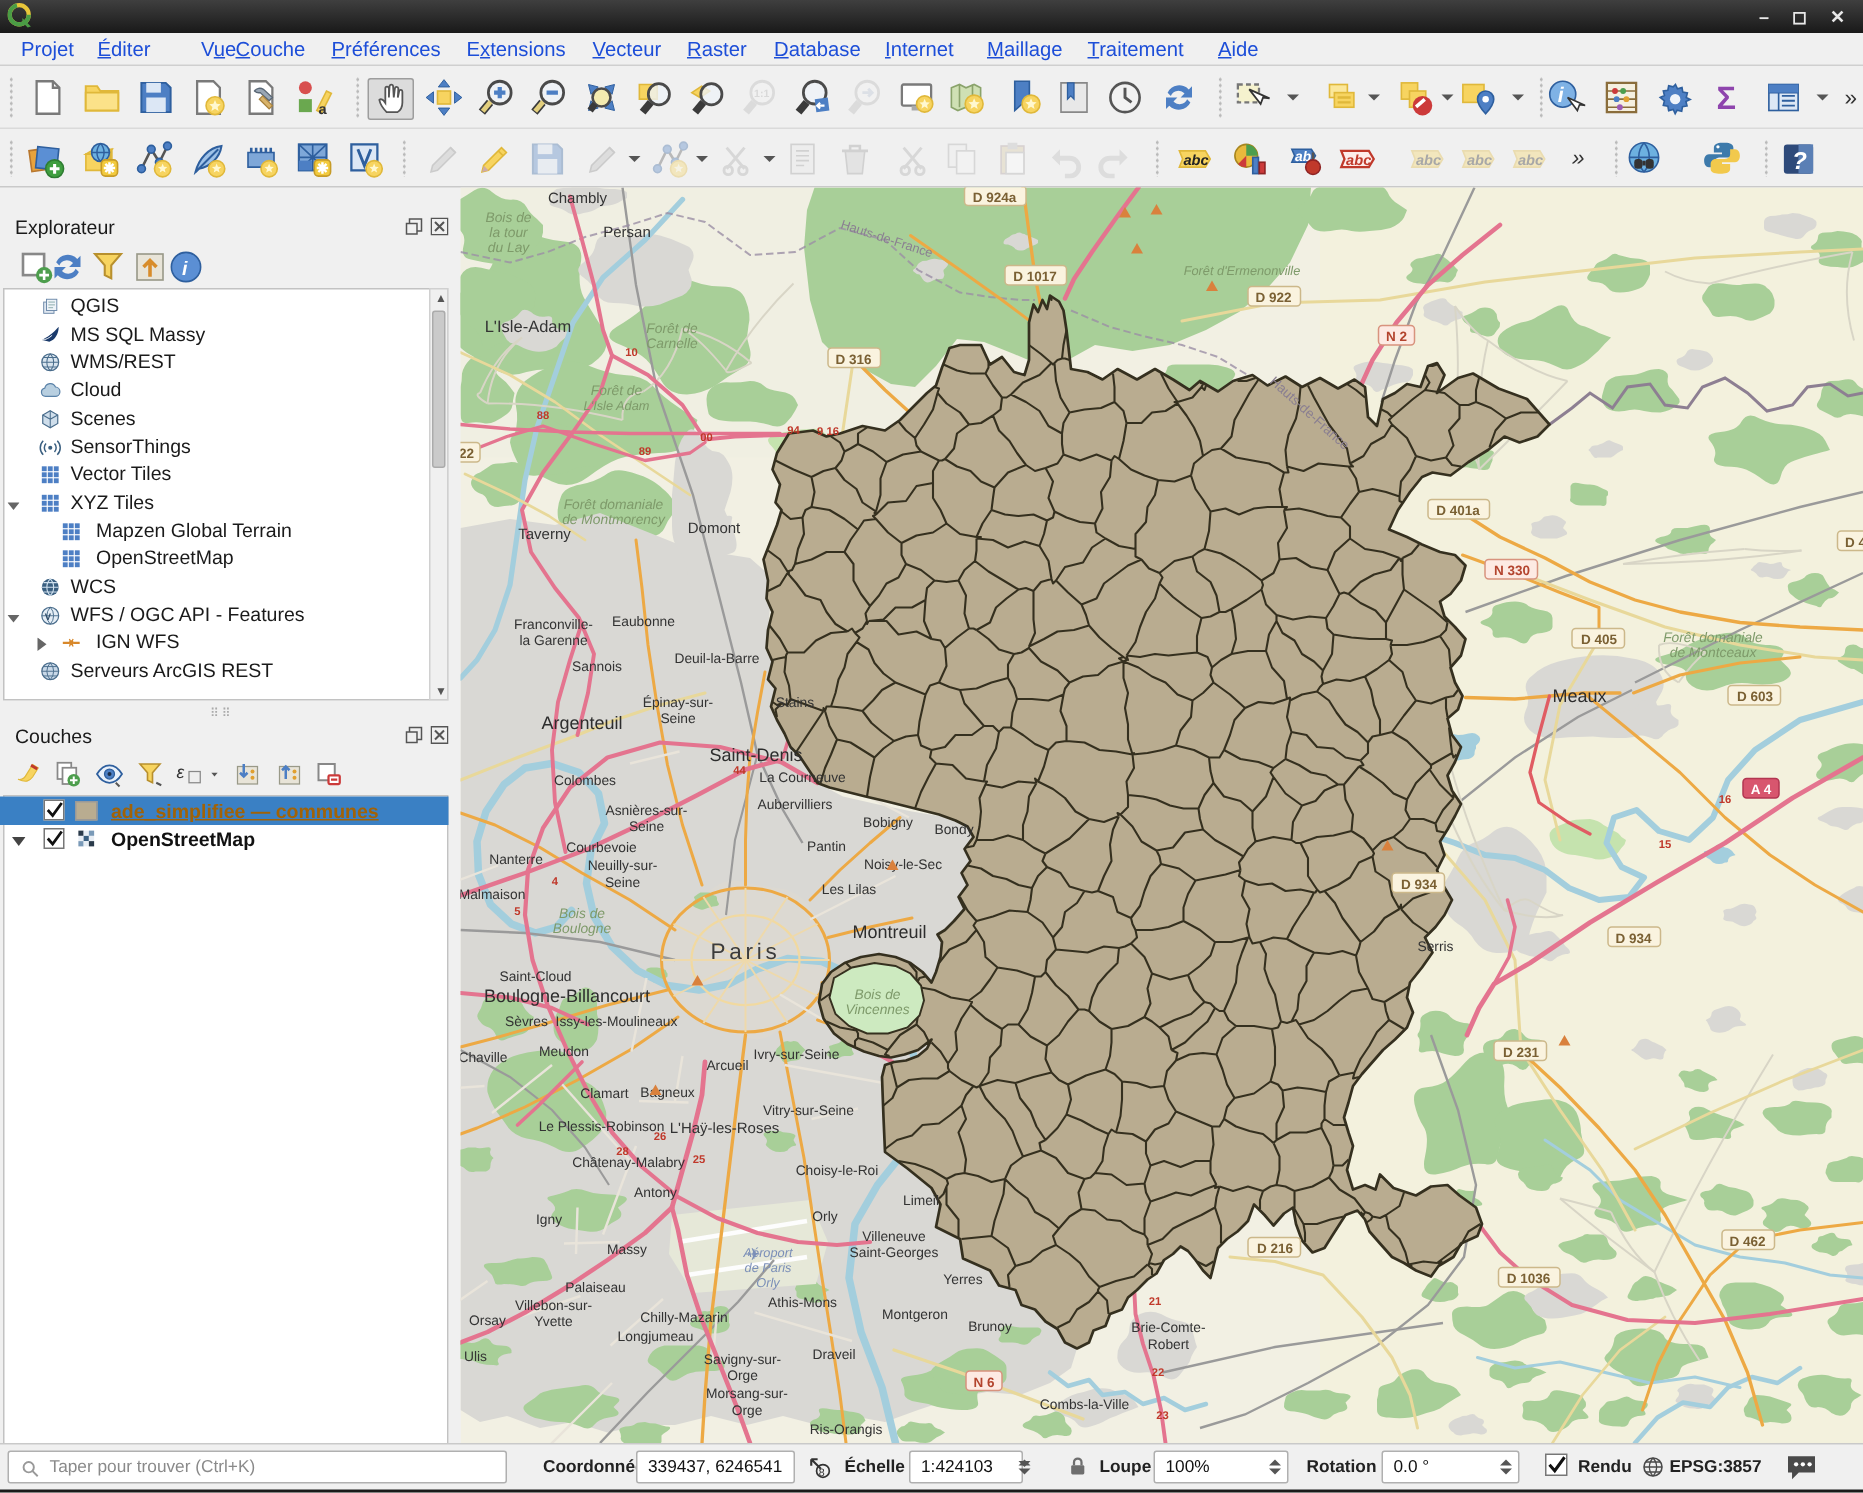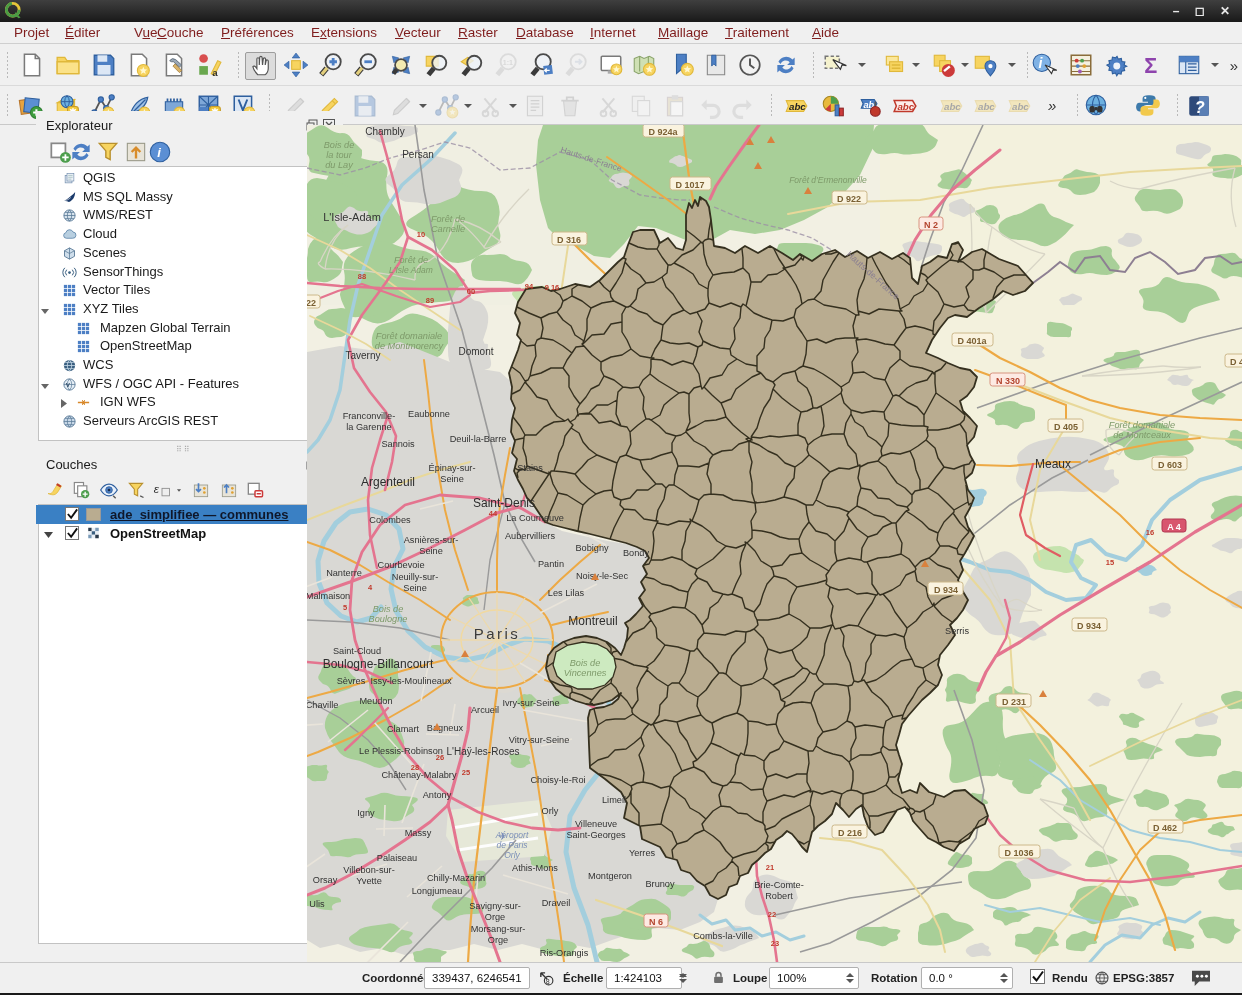--- a/index.html
+++ b/index.html
@@ -10,7 +10,7 @@
 #winbtns { position:absolute; right:6px; top:4px; color:#e8e8e8; font-size:12px;
   letter-spacing:6px; font-weight:bold; }
 #menubar { position:absolute; left:0; top:22px; width:1242px; height:22px;
-  background:#f0f0f0; border-bottom:1px solid #cfcfcf; font-size:13.5px; color:#7f1d1d;padding-left:20px; }
+  background:#f0f0f0; border-bottom:1px solid #cfcfcf; font-size:13.5px; color:#1d4ed8;padding-left:20px; }
 #menubar span { position:absolute; top:3px; }
 #tb1 { position:absolute; left:0; top:45px; width:1242px; height:41px; background:#f0f0f0;
   border-bottom:1px solid #dadada; }

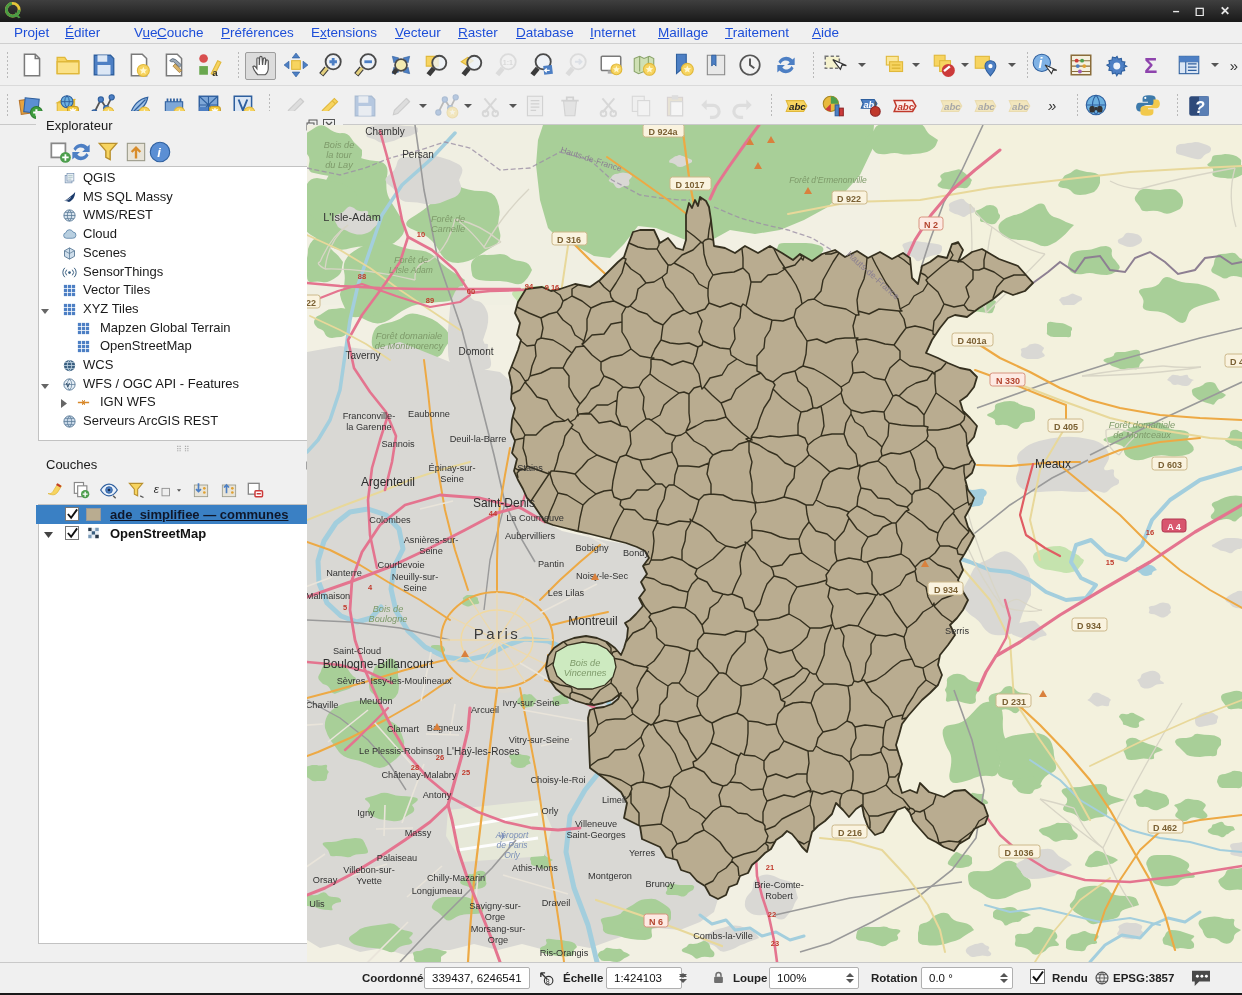--- a/index.html
+++ b/index.html
@@ -27,7 +27,7 @@
   border:1px solid #9d9d9d; border-radius:2px; }
 .chev { position:absolute; right:4px; top:12px; font-size:15px; color:#333; }
 .chev2 { position:absolute; left:1048px; top:10px; font-size:15px; color:#333; }
-#leftdock { position:absolute; left:0; top:111px; width:307px; height:837px; background:#f0f0f0;margin-left:36px; }
+#leftdock { position:absolute; left:0; top:137px; width:307px; height:837px; background:#f0f0f0; }
 .ptitle { position:absolute; left:10px; font-size:13px; color:#1a1a1a; }
 .pbtn { position:absolute; width:12px; height:12px; }
 .panelbox { position:absolute; left:2px; width:297px; background:#fff; border:1px solid #c2c2c2; }

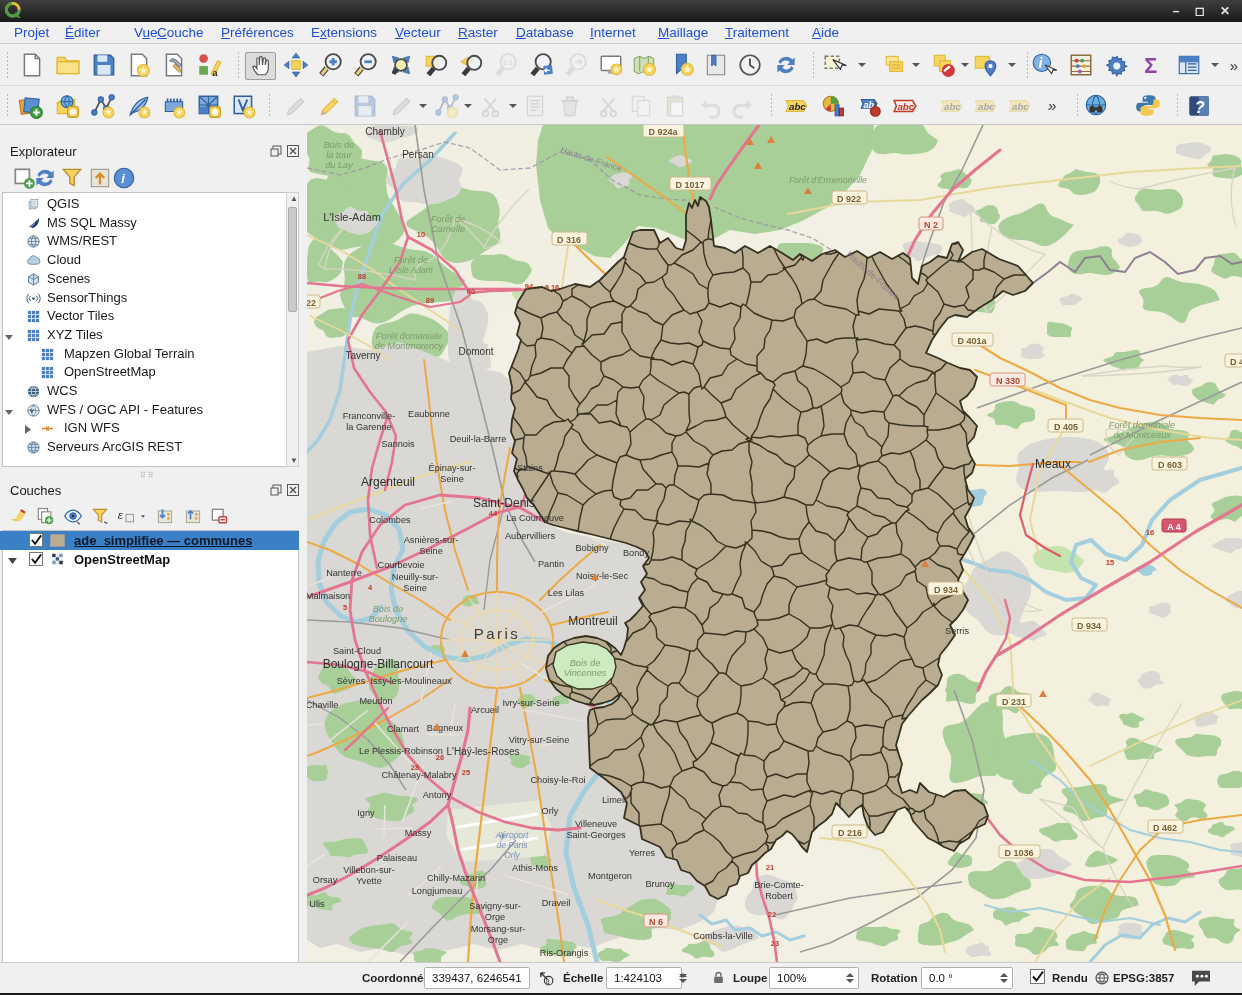--- a/index.html
+++ b/index.html
@@ -635,7 +635,7 @@
       <path d="M2 7l3.5 4L12 2" fill="none" stroke="#111" stroke-width="2"></path>
     </svg>
   <div style="position:absolute;left:50px;top:397px;width:15px;height:13px;background:#b9ac90;border:1px solid #999"></div>
-  <div style="position:absolute;left:74px;top:396px;font-size:13px;font-weight:bold;color:#0f172a;text-decoration:underline">ade_simplifiee — communes</div>
+  <div style="position:absolute;left:74px;top:396px;font-size:13px;font-weight:bold;color:#a16207;text-decoration:underline">ade_simplifiee — communes</div>
   <svg style="position:absolute;left:8px;top:419px" width="9" height="9">
       <path d="M0 2h9l-4.5 6z" fill="#444"></path>
     </svg>

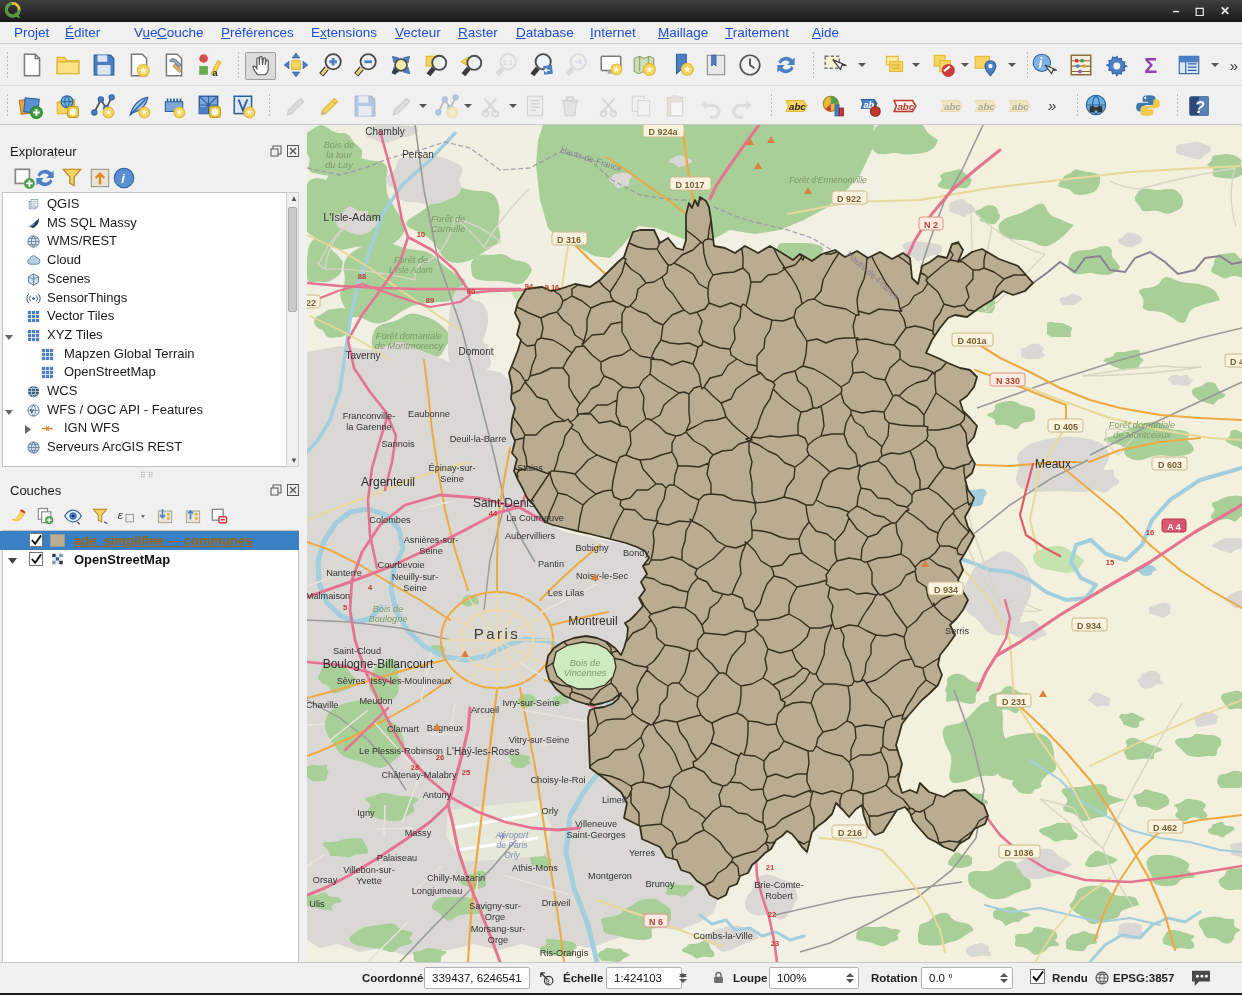--- a/index.html
+++ b/index.html
@@ -1152,6 +1152,12 @@
       <path d="M925 560l4 7h-8z" fill="#d9813d"></path>
     </svg></div>
 <div id="statusbar">
+  <div class="inbox" style="left:5px;width:333px;color:#8a8a8a">
+    <svg width="12" height="12" style="position:absolute;left:8px;top:5px" viewBox="0 0 14 14">
+        <circle cx="6" cy="6" r="4" fill="none" stroke="#999" stroke-width="1.5"></circle>
+        <path d="M9 9l4 4" stroke="#999" stroke-width="1.5"></path>
+      </svg>
+    <span style="margin-left:20px">Taper pour trouver (Ctrl+K)</span></div>
   <div class="lbl" style="left:362px">Coordonnée</div>
   <div class="inbox" style="left:424px;width:106px">339437, 6246541</div>
   <svg width="17" height="17" style="position:absolute;left:538px;top:7px" viewBox="0 0 24 24">

